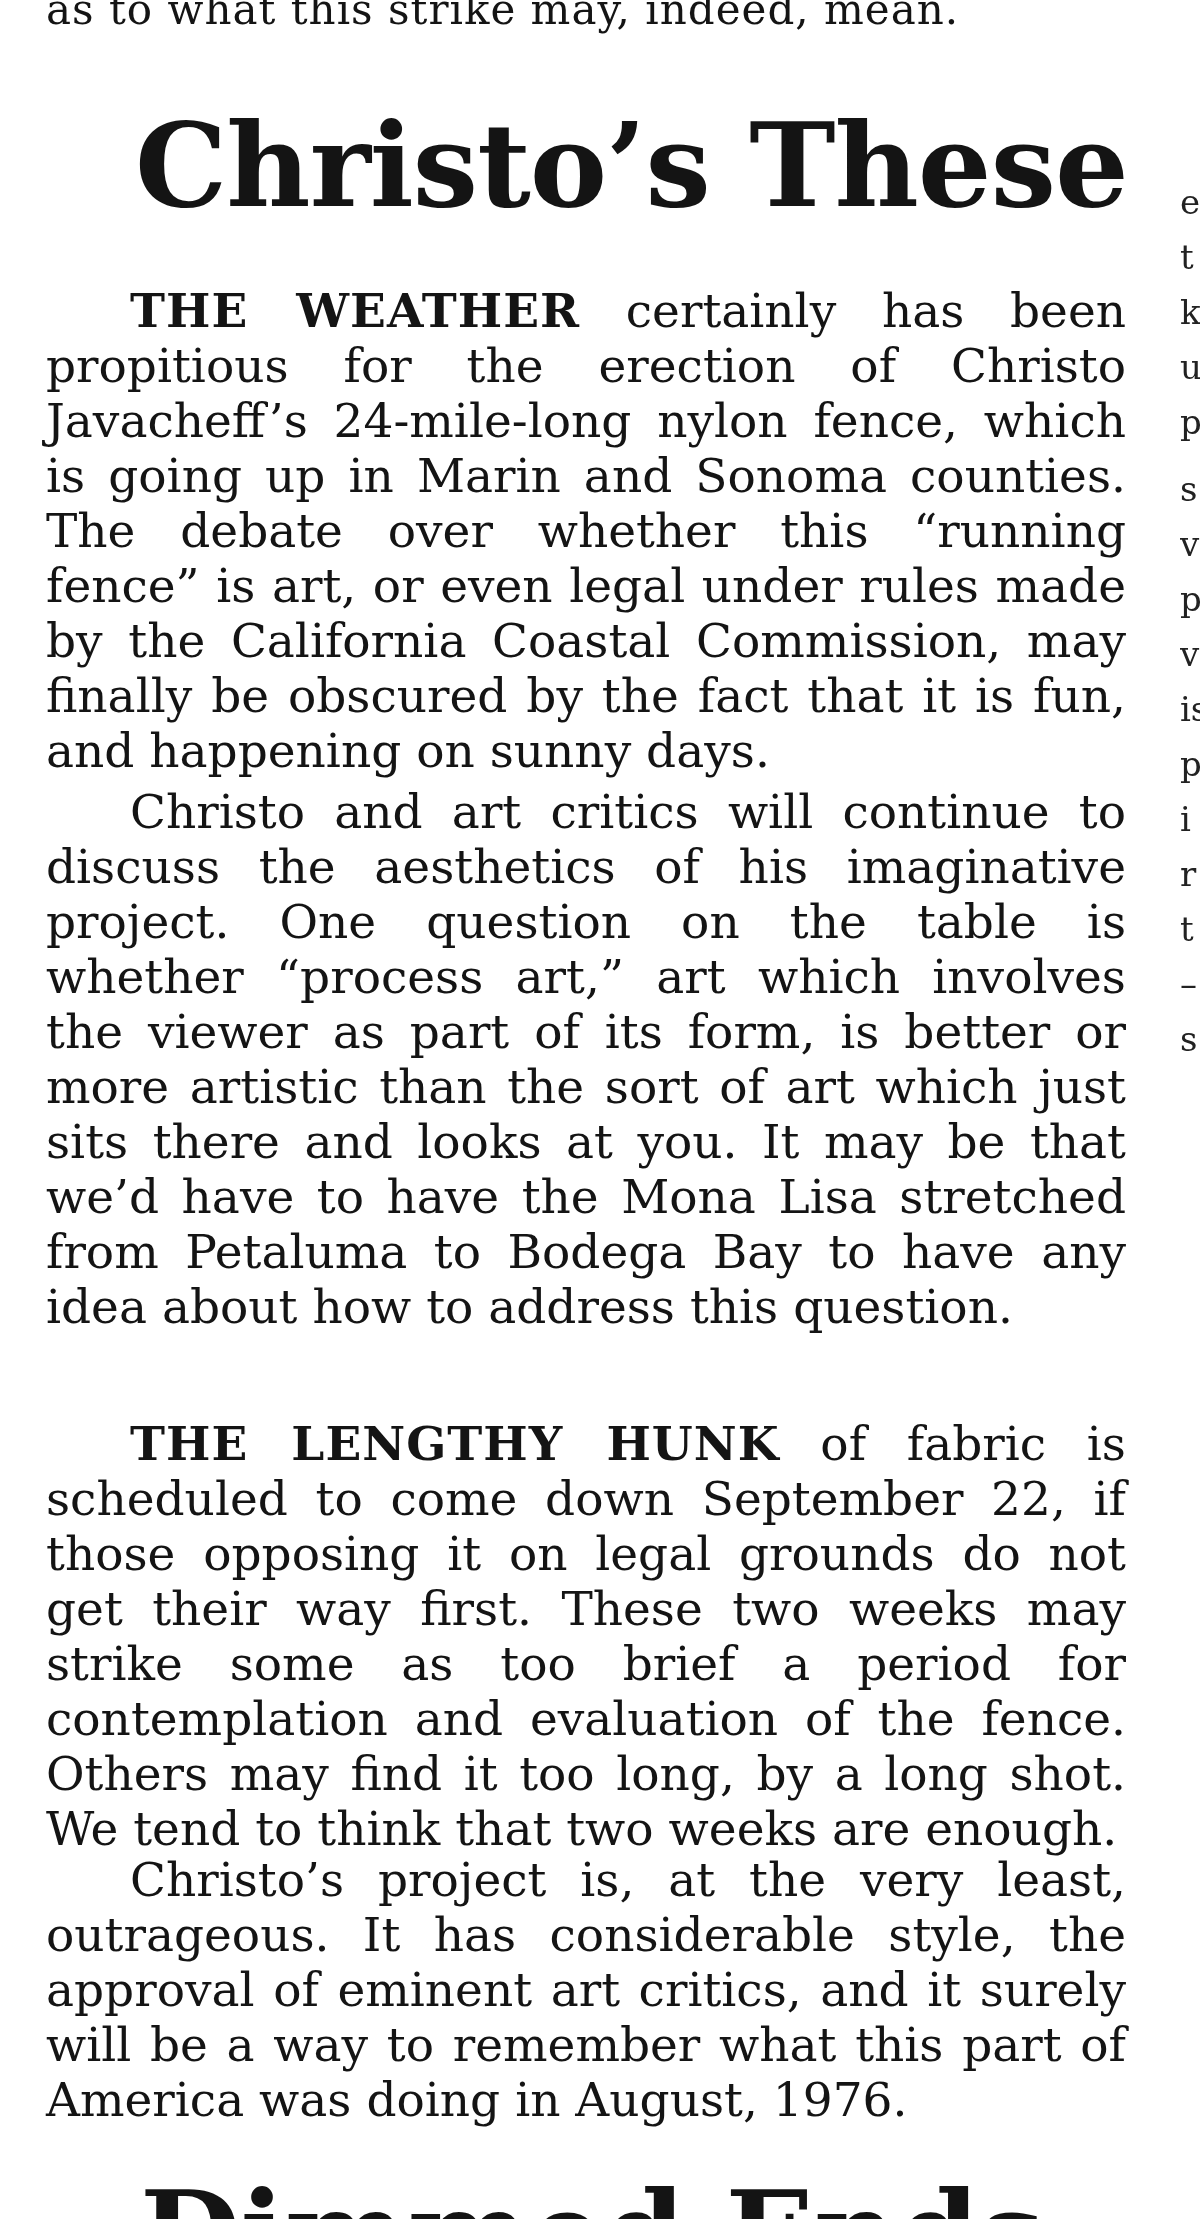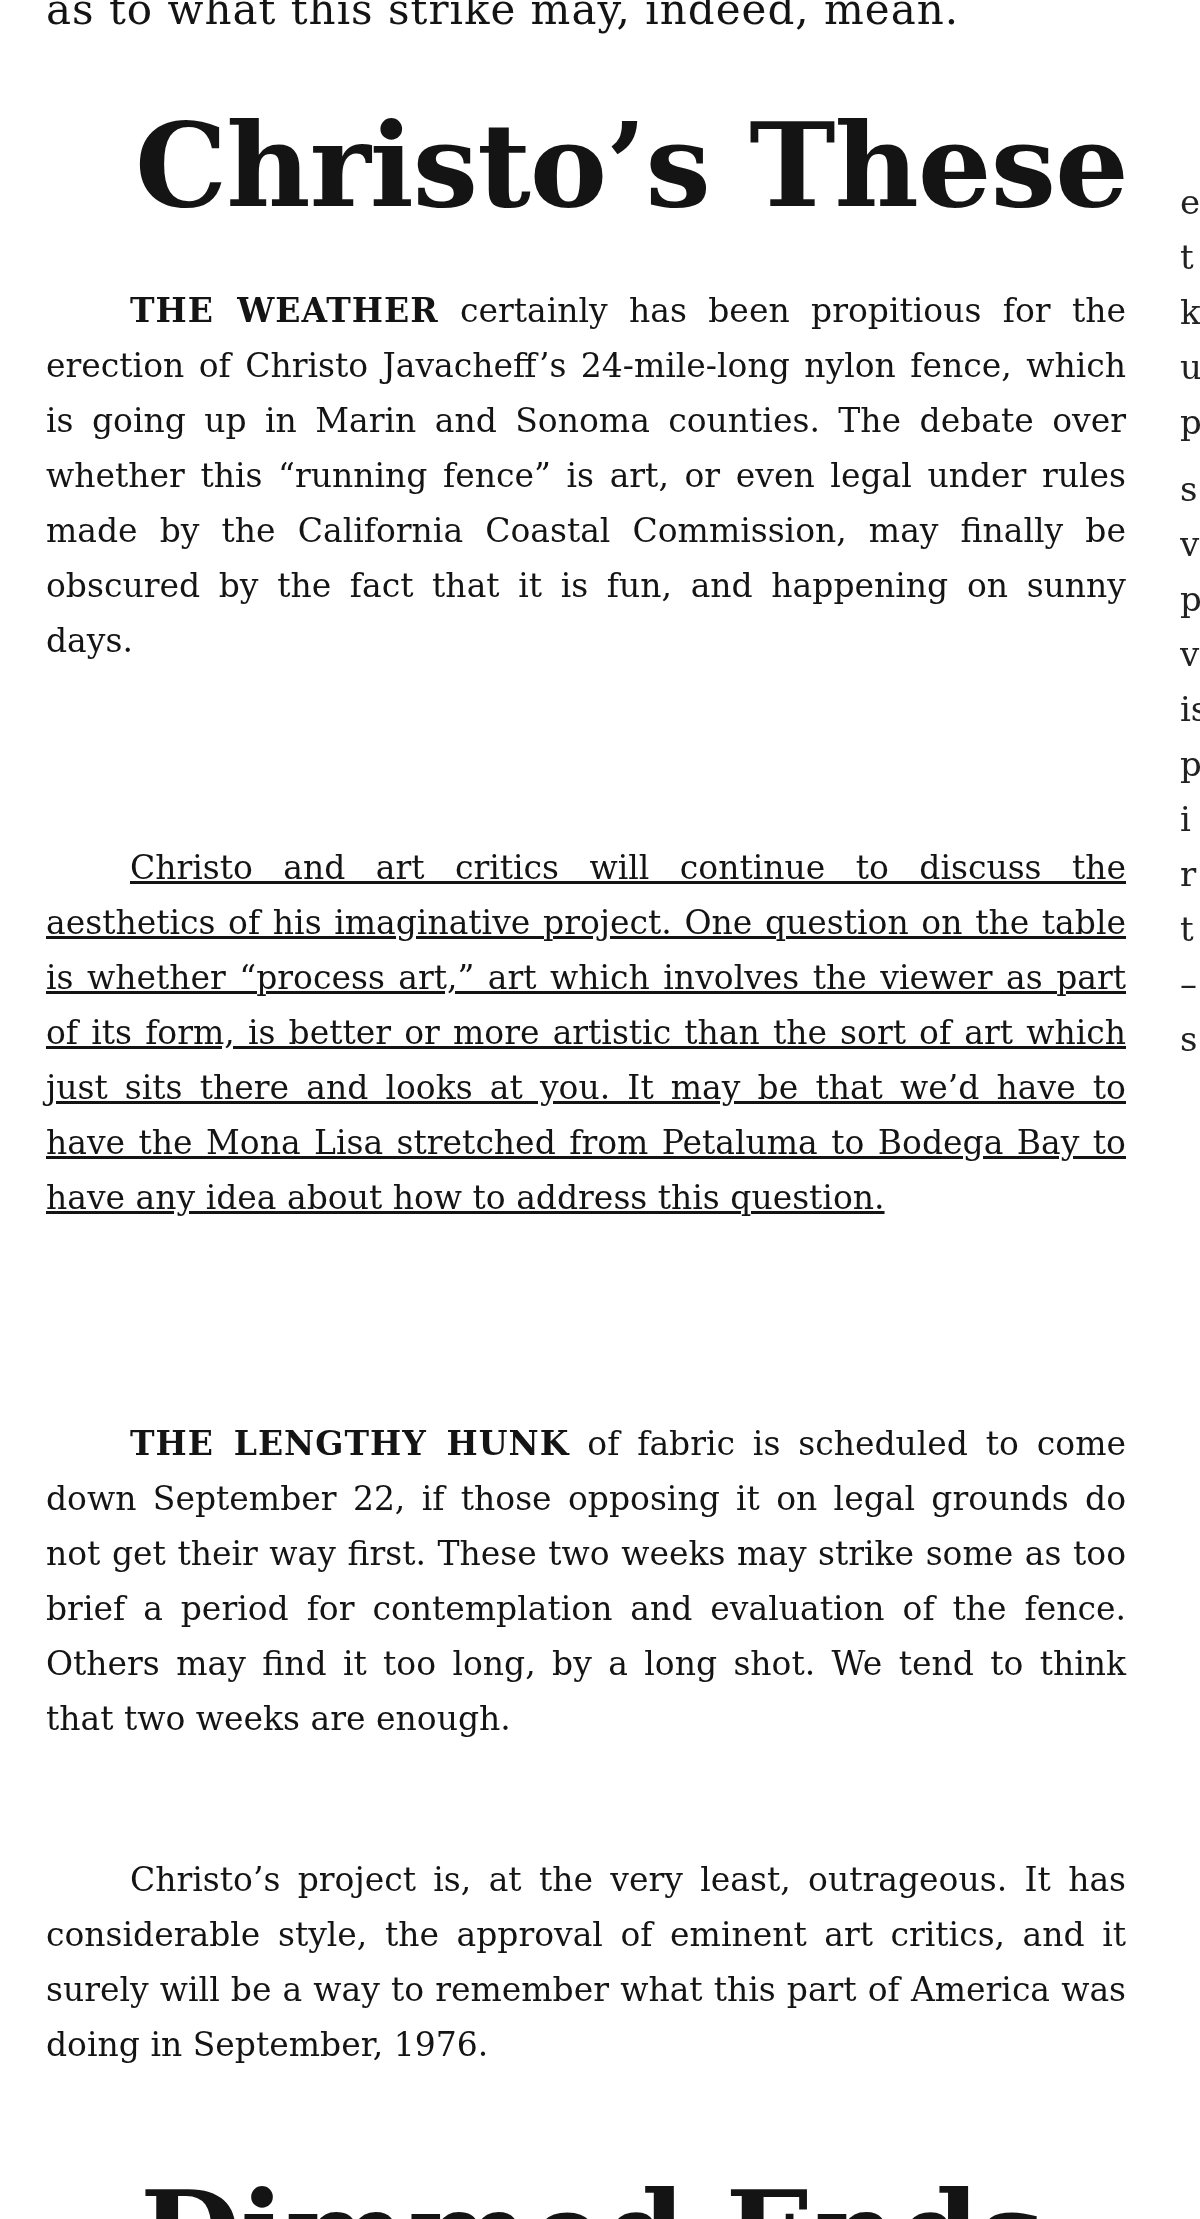--- a/index.html
+++ b/index.html
@@ -6,7 +6,7 @@
   body { width:1200px; height:2219px; overflow:hidden; position:relative; font-family:"DejaVu Serif", serif; color:#141414; }
   .topline { position:absolute; left:46px; top:-18px; width:1080px; font-size:42px; line-height:55px; letter-spacing:1px; white-space:nowrap; }
   .headline { position:absolute; left:135px; top:100px; font-size:116px; line-height:130px; font-weight:bold; white-space:nowrap; letter-spacing:-1px; }
-  .para { position:absolute; left:46px; width:1080px; font-size:33px; line-height:55px; text-align:justify; text-indent:84px; }
+  .para { position:absolute; left:46px; width:1080px; font-size:47px; line-height:55px; text-align:justify; text-indent:84px; }
   .para .lead { font-weight:bold; letter-spacing:1px; }
   .bottom-head { position:absolute; left:140px; top:2168px; font-size:116px; line-height:130px; font-weight:bold; white-space:nowrap; }
   .side-frag { position:absolute; left:1180px; width:20px; font-size:34px; line-height:55px; color:#222; overflow:hidden; }

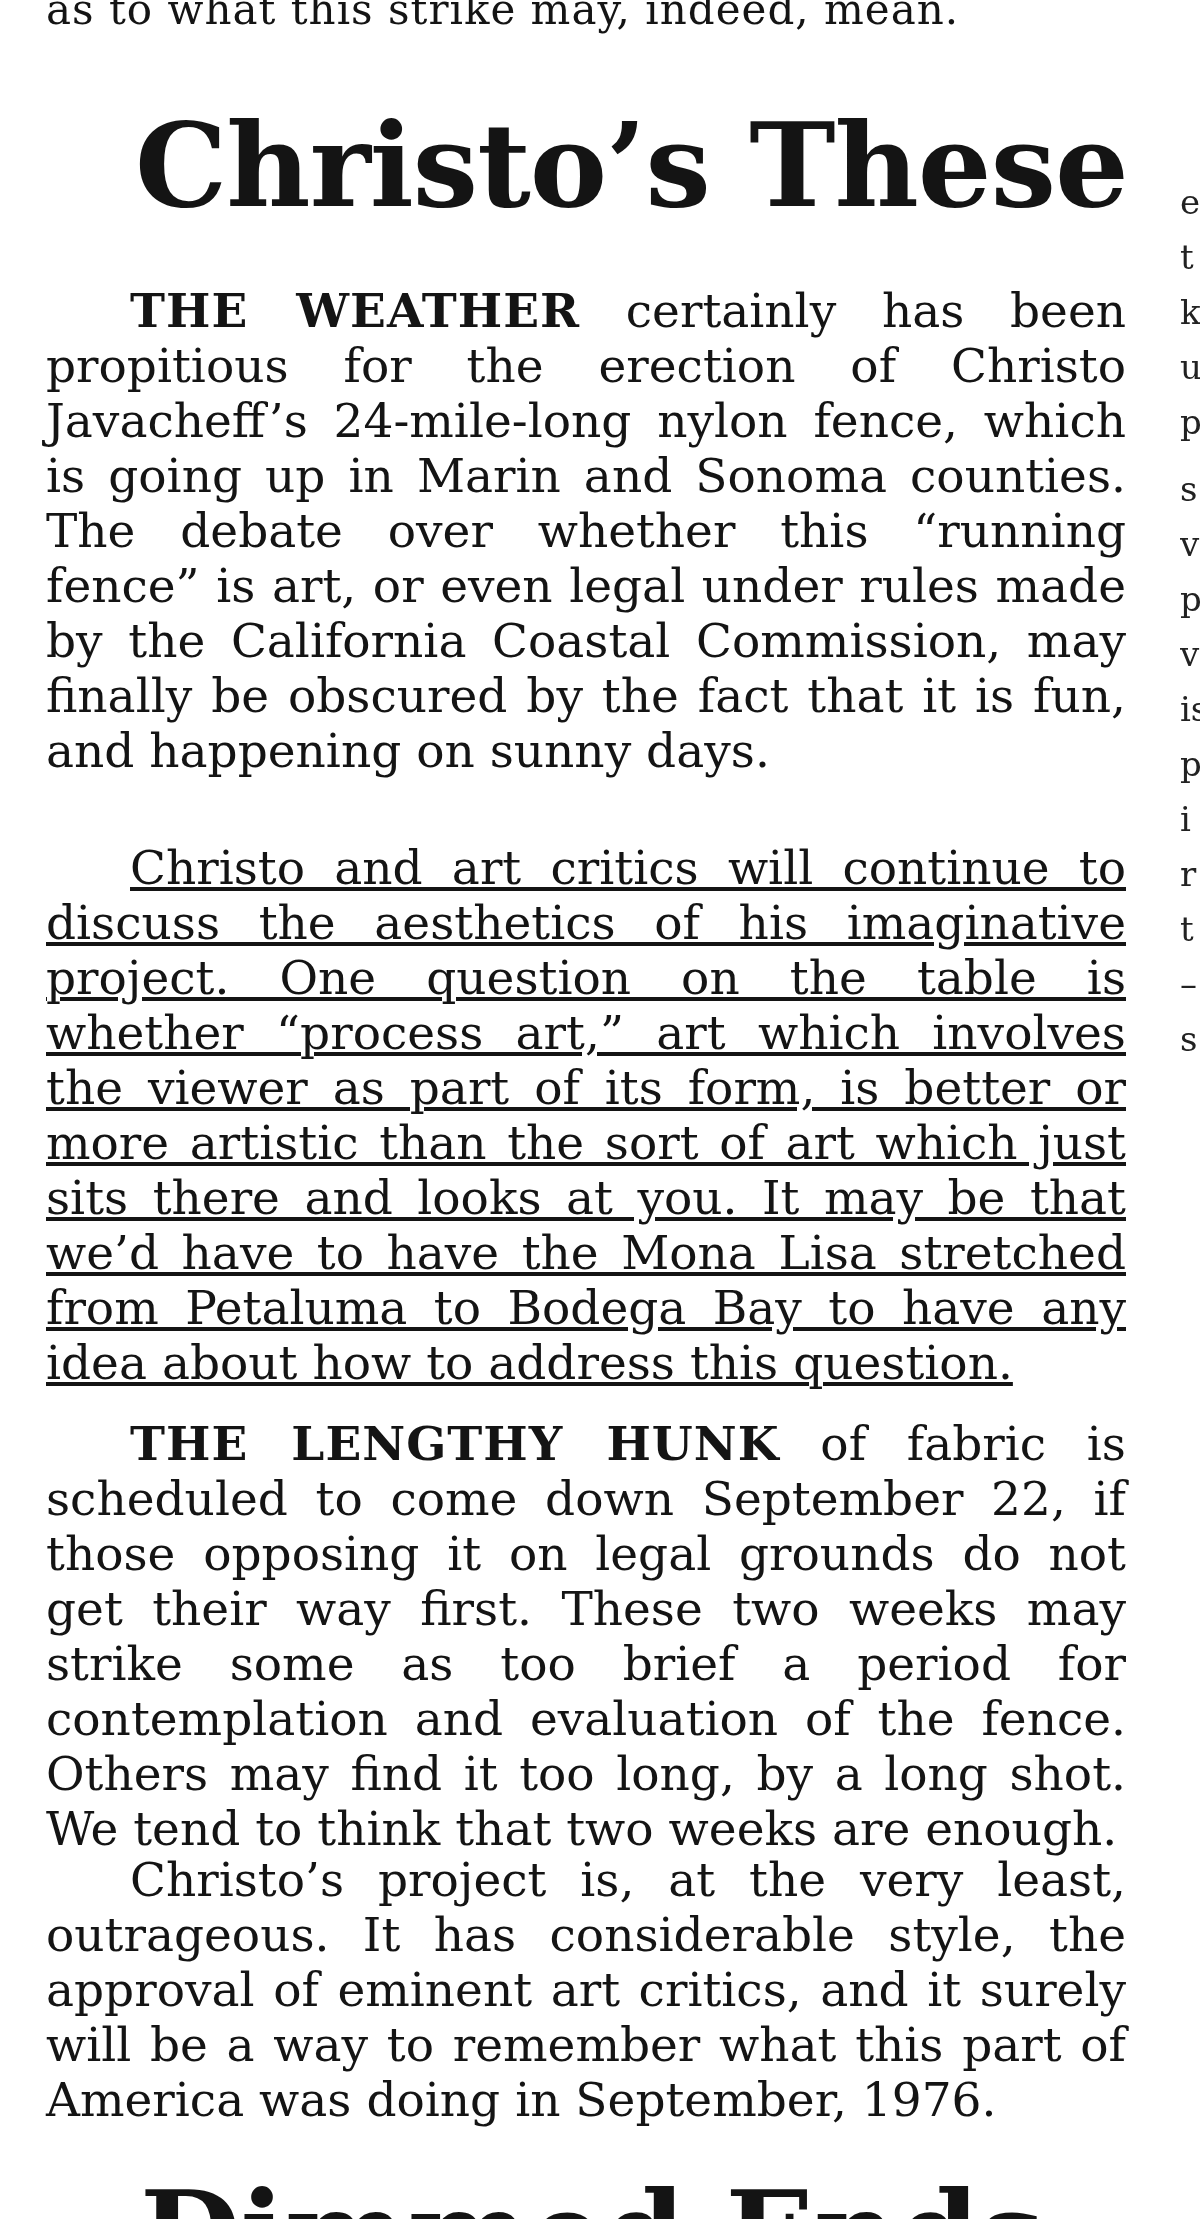--- a/index.html
+++ b/index.html
@@ -22,7 +22,7 @@
   <span class="lead">THE WEATHER</span><span> certainly has been propitious for the erection of Christo Javacheff’s 24-mile-long nylon fence, which is going up in Marin and Sonoma counties. The debate over whether this “running fence” is art, or even legal under rules made by the California Coastal Commission, may finally be obscured by the fact that it is fun, and happening on sunny days.</span>
 </div>
 
-<div class="para" style="top:840px;text-decoration:underline;">
+<div class="para" style="top:784px;">
   <span>Christo and art critics will continue to discuss the aesthetics of his imaginative project. One question on the table is whether “process art,” art which involves the viewer as part of its form, is better or more artistic than the sort of art which just sits there and looks at you. It may be that we’d have to have the Mona Lisa stretched from Petaluma to Bodega Bay to have any idea about how to address this question.</span>
 </div>
 

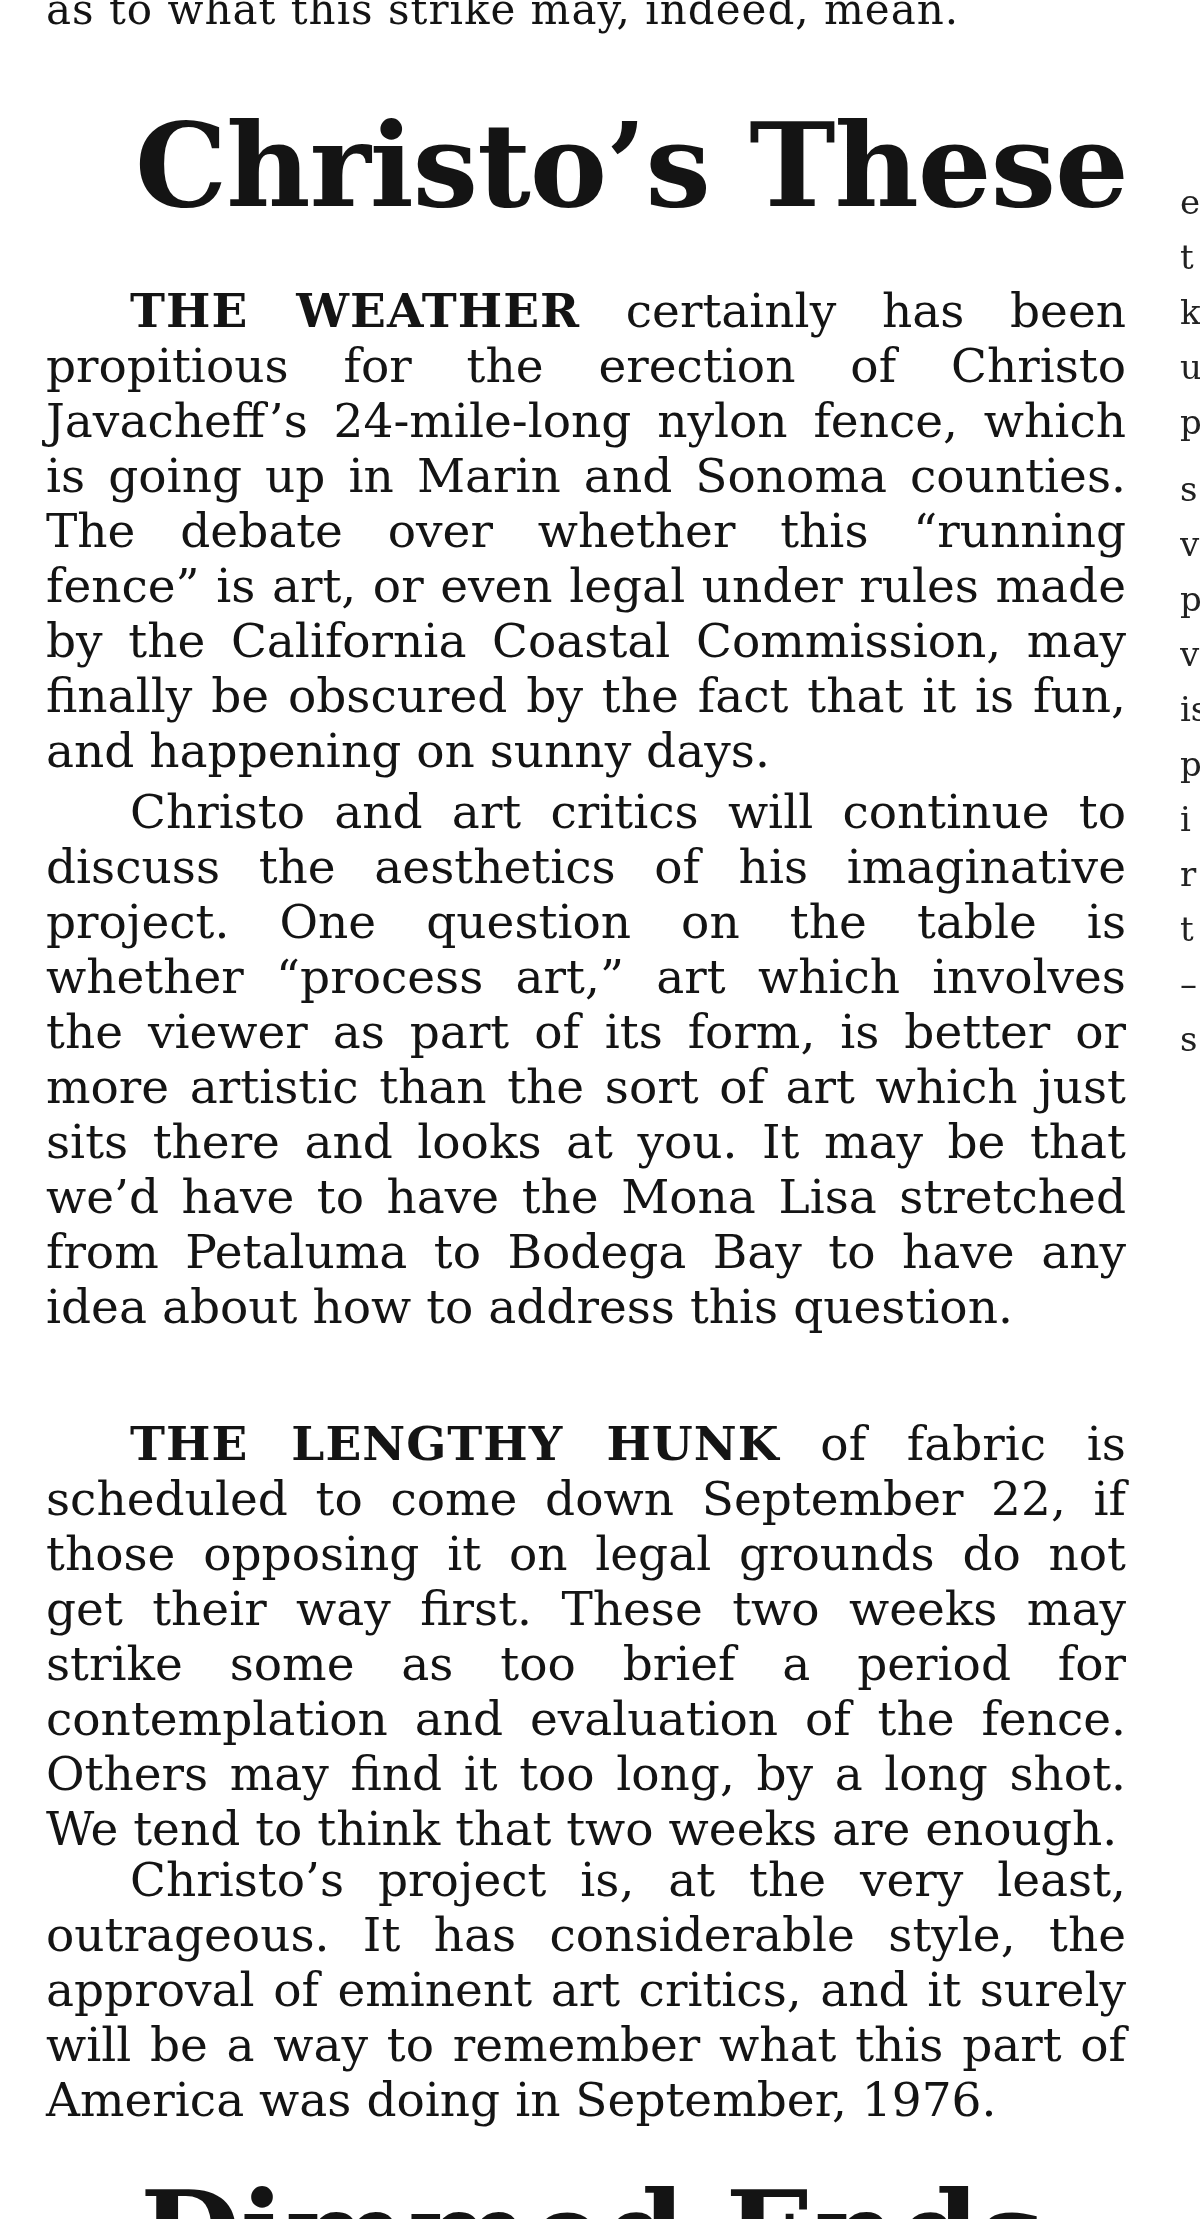--- a/index.html
+++ b/index.html
@@ -31,7 +31,7 @@
 </div>
 
 <div class="para" style="top:1852px;">
-  <span>Christo’s project is, at the very least, outrageous. It has considerable style, the approval of eminent art critics, and it surely will be a way to remember what this part of America was doing in September, 1976.</span>
+  <span>Christo’s project is, at the very least, outrageous. It has considerable style, the approval of eminent art critics, and it surely will be a way to remember what this part of America was doing in August, 1976.</span>
 </div>
 
 <div class="bottom-head">Dimmed Ends</div>

